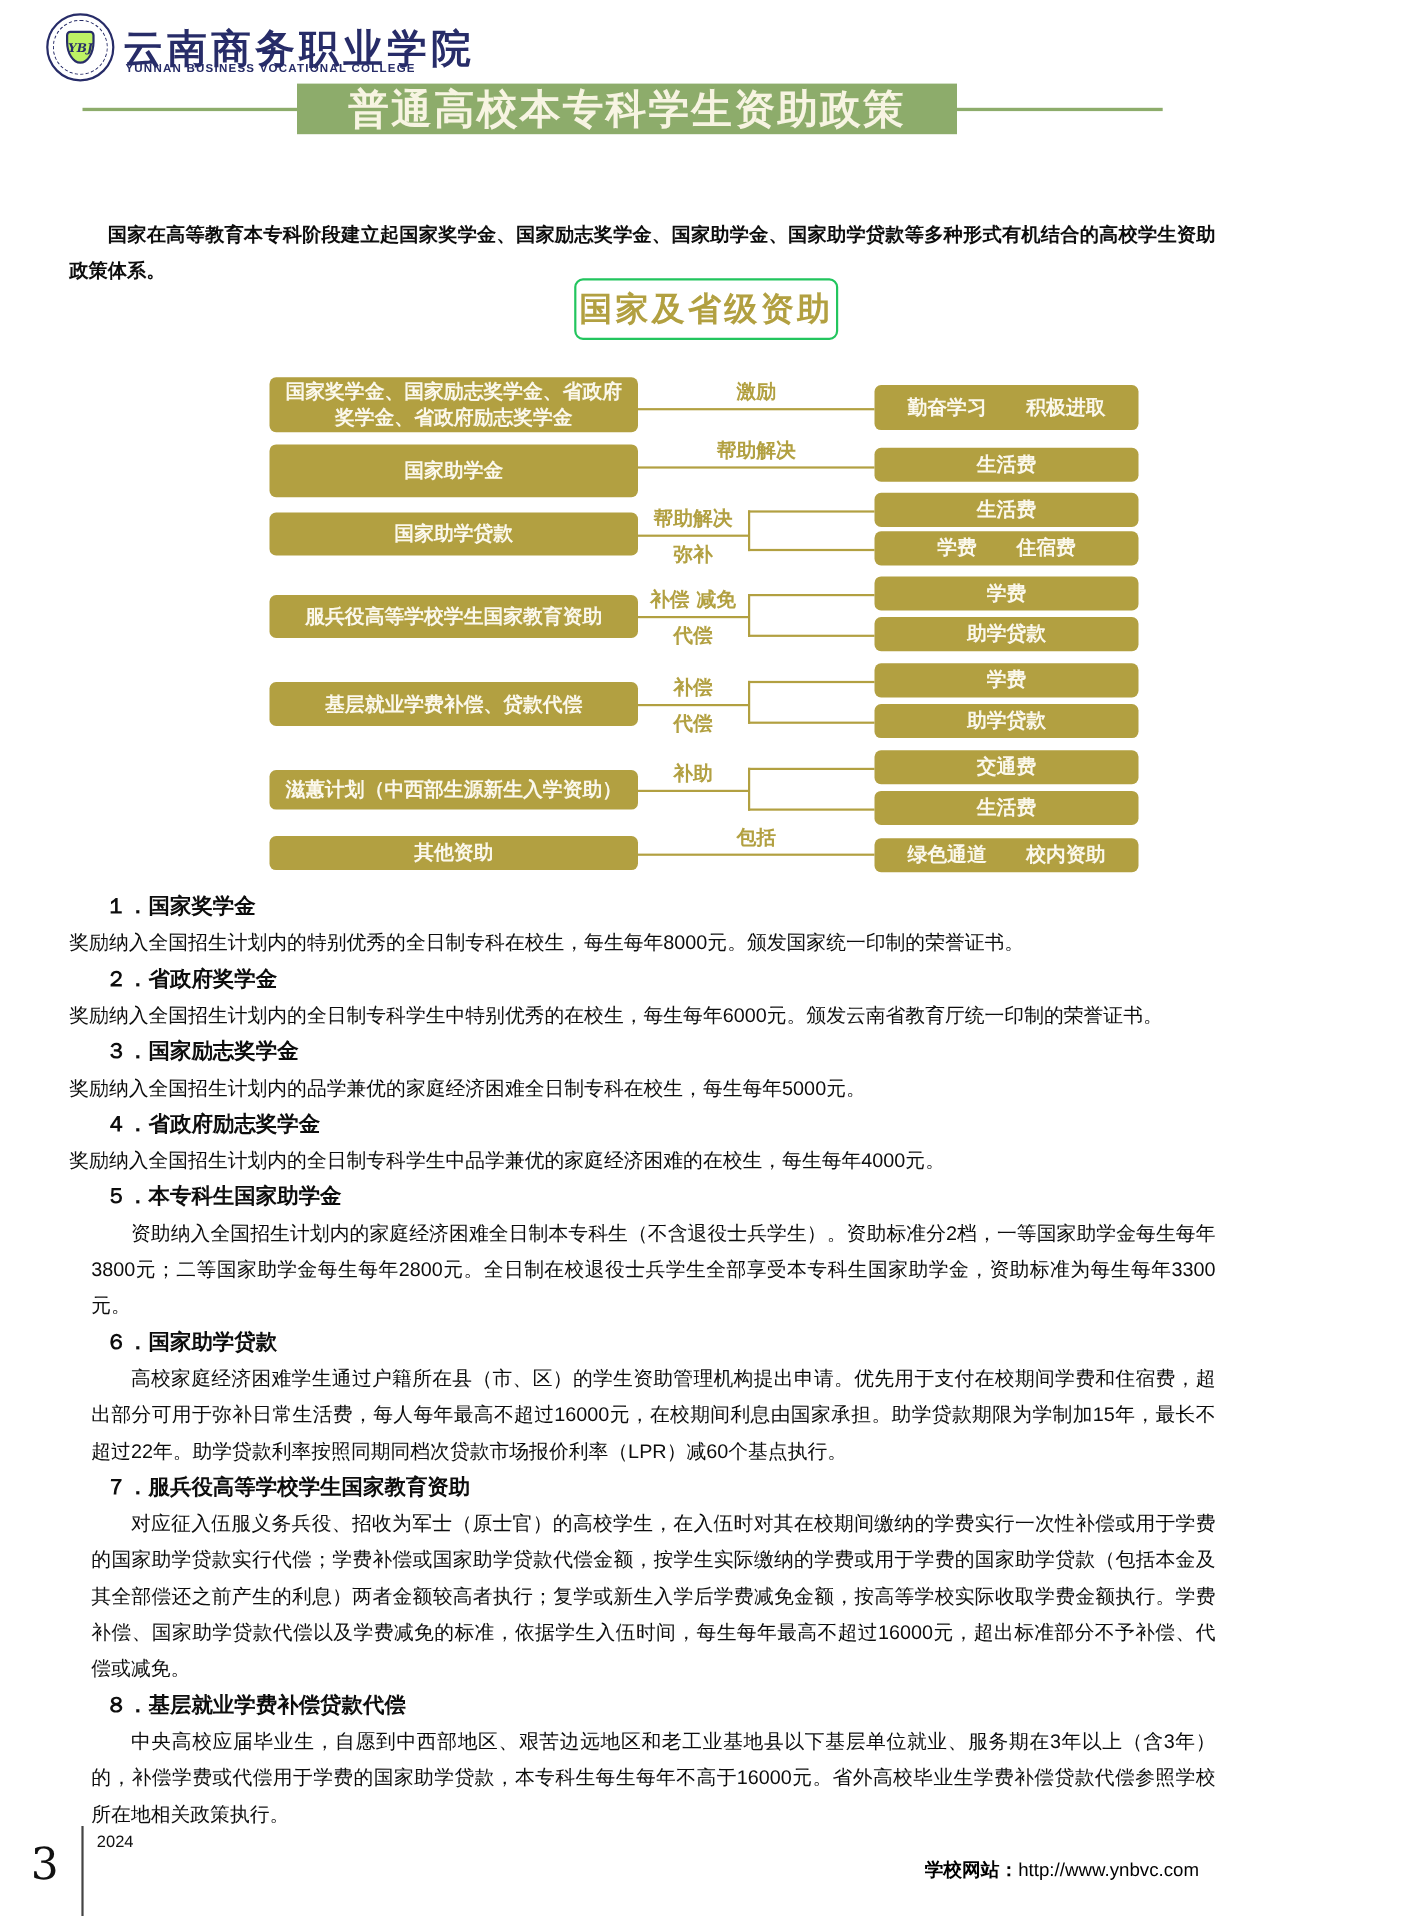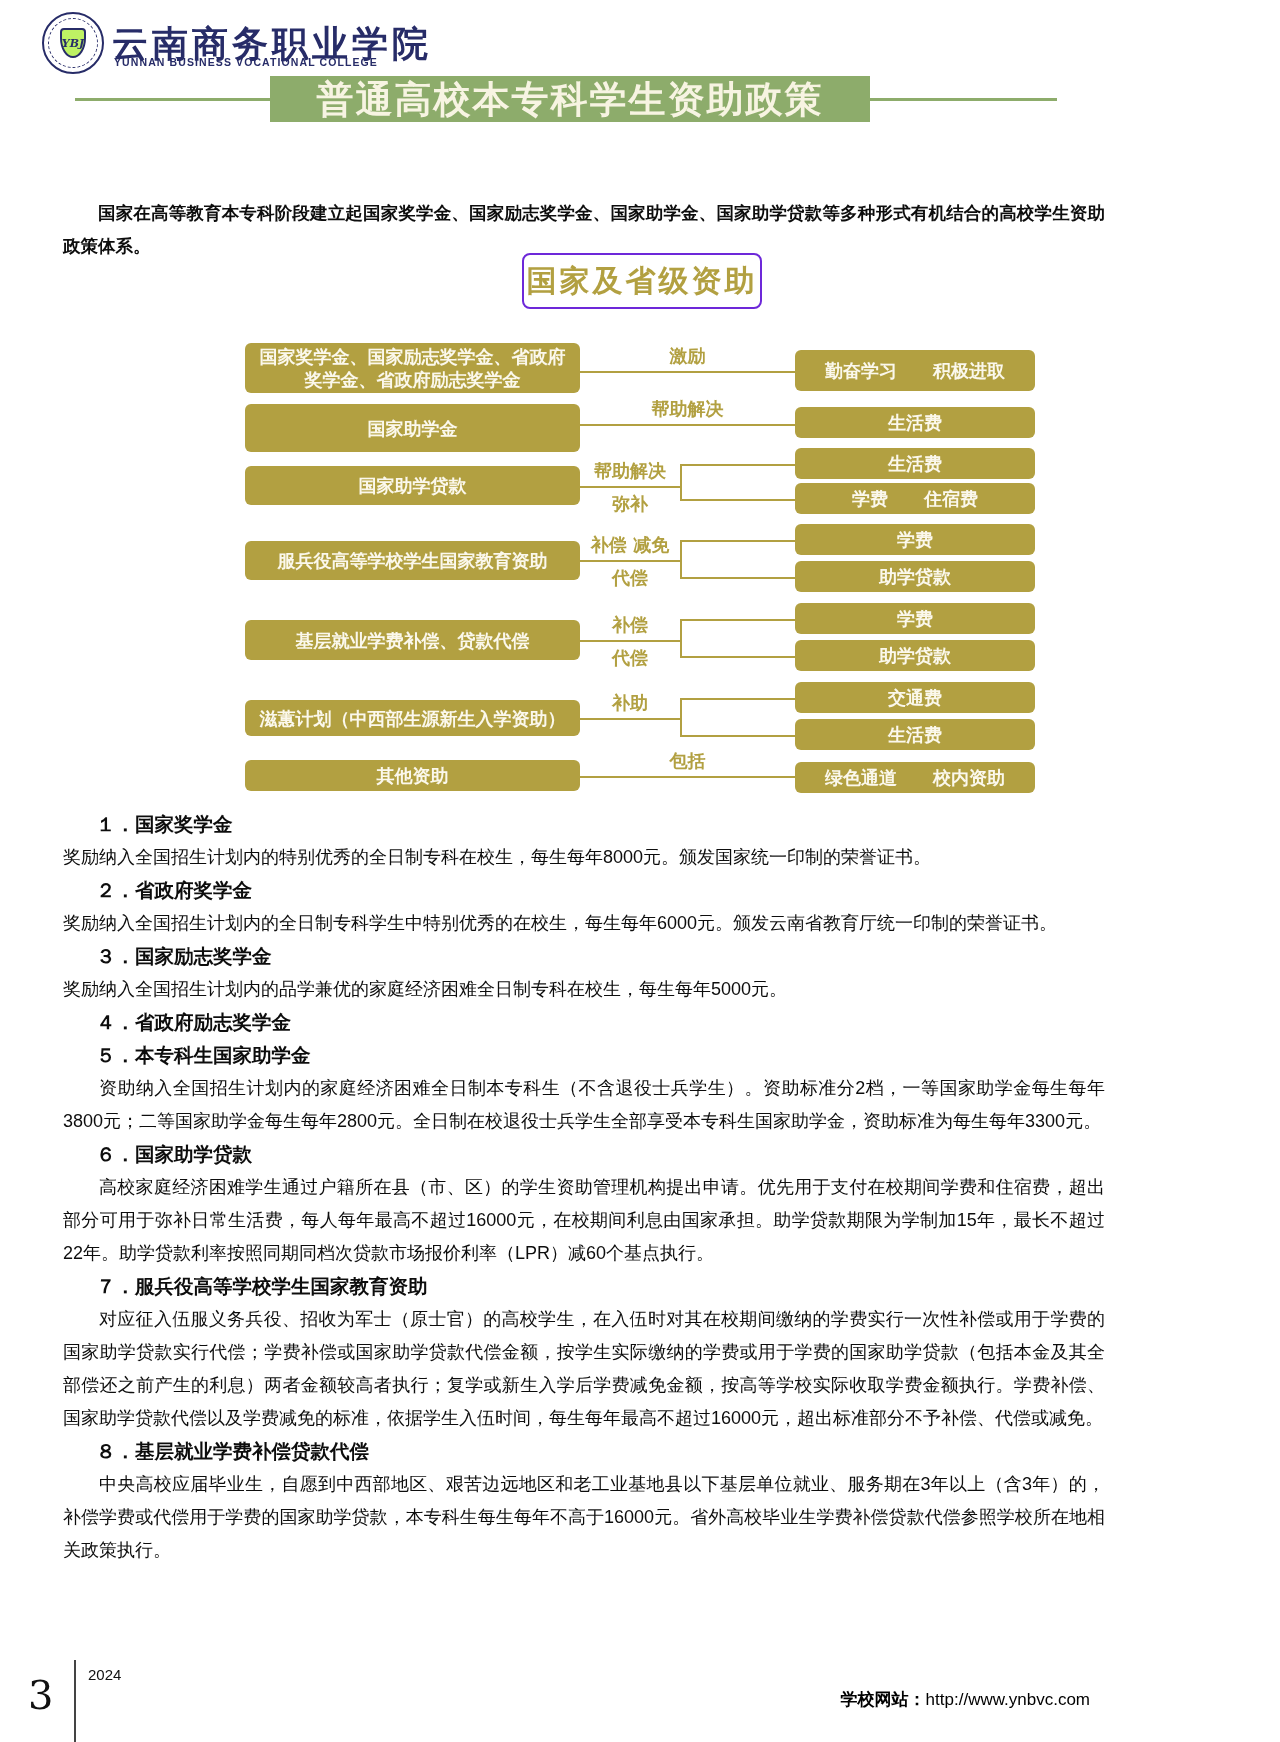--- a/index.html
+++ b/index.html
@@ -30,7 +30,7 @@
         line-height:33px;text-align:justify;text-indent:2em;margin-top:35px;}
 
   
-  .chart-title{position:absolute;left:522px;top:253px;width:236px;height:52px;border:2px solid #6d28d9;
+  .chart-title{position:absolute;left:522px;top:253px;width:236px;height:52px;border:2px solid #22c55e;
         border-radius:8px;color:#b2a041;font-family:"DejaVu Serif",serif;font-size:30px;font-weight:600;
         letter-spacing:3px;display:flex;align-items:center;justify-content:center;white-space:nowrap;}
 

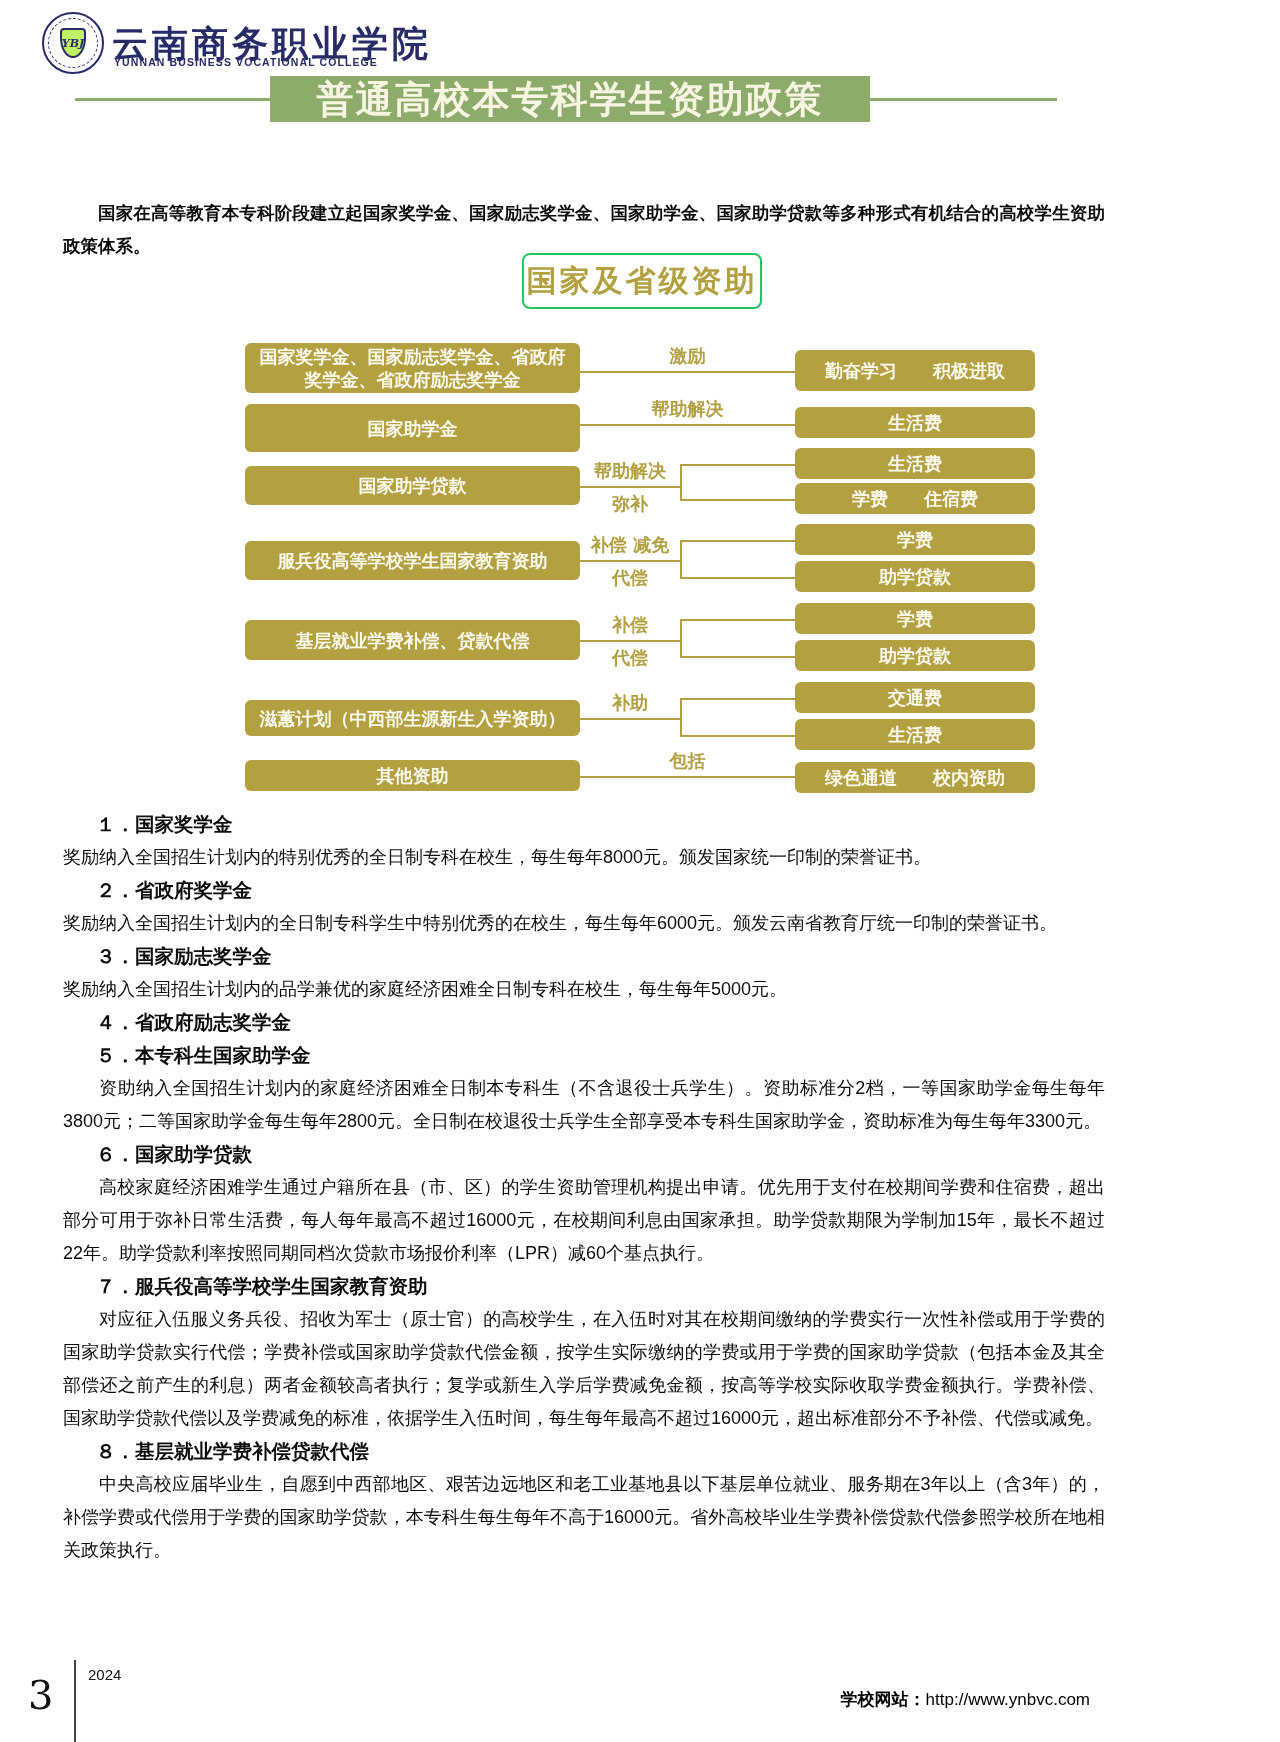--- a/index.html
+++ b/index.html
@@ -136,6 +136,7 @@
       <h3>３．国家励志奖学金</h3>
       <p>奖励纳入全国招生计划内的品学兼优的家庭经济困难全日制专科在校生，每生每年5000元。</p>
       <h3>４．省政府励志奖学金</h3>
+      <p>奖励纳入全国招生计划内的全日制专科学生中品学兼优的家庭经济困难的在校生，每生每年4000元。</p>
       <h3>５．本专科生国家助学金</h3>
       <p class="indent">资助纳入全国招生计划内的家庭经济困难全日制本专科生（不含退役士兵学生）。资助标准分2档，一等国家助学金每生每年3800元；二等国家助学金每生每年2800元。全日制在校退役士兵学生全部享受本专科生国家助学金，资助标准为每生每年3300元。</p>
       <h3>６．国家助学贷款</h3>

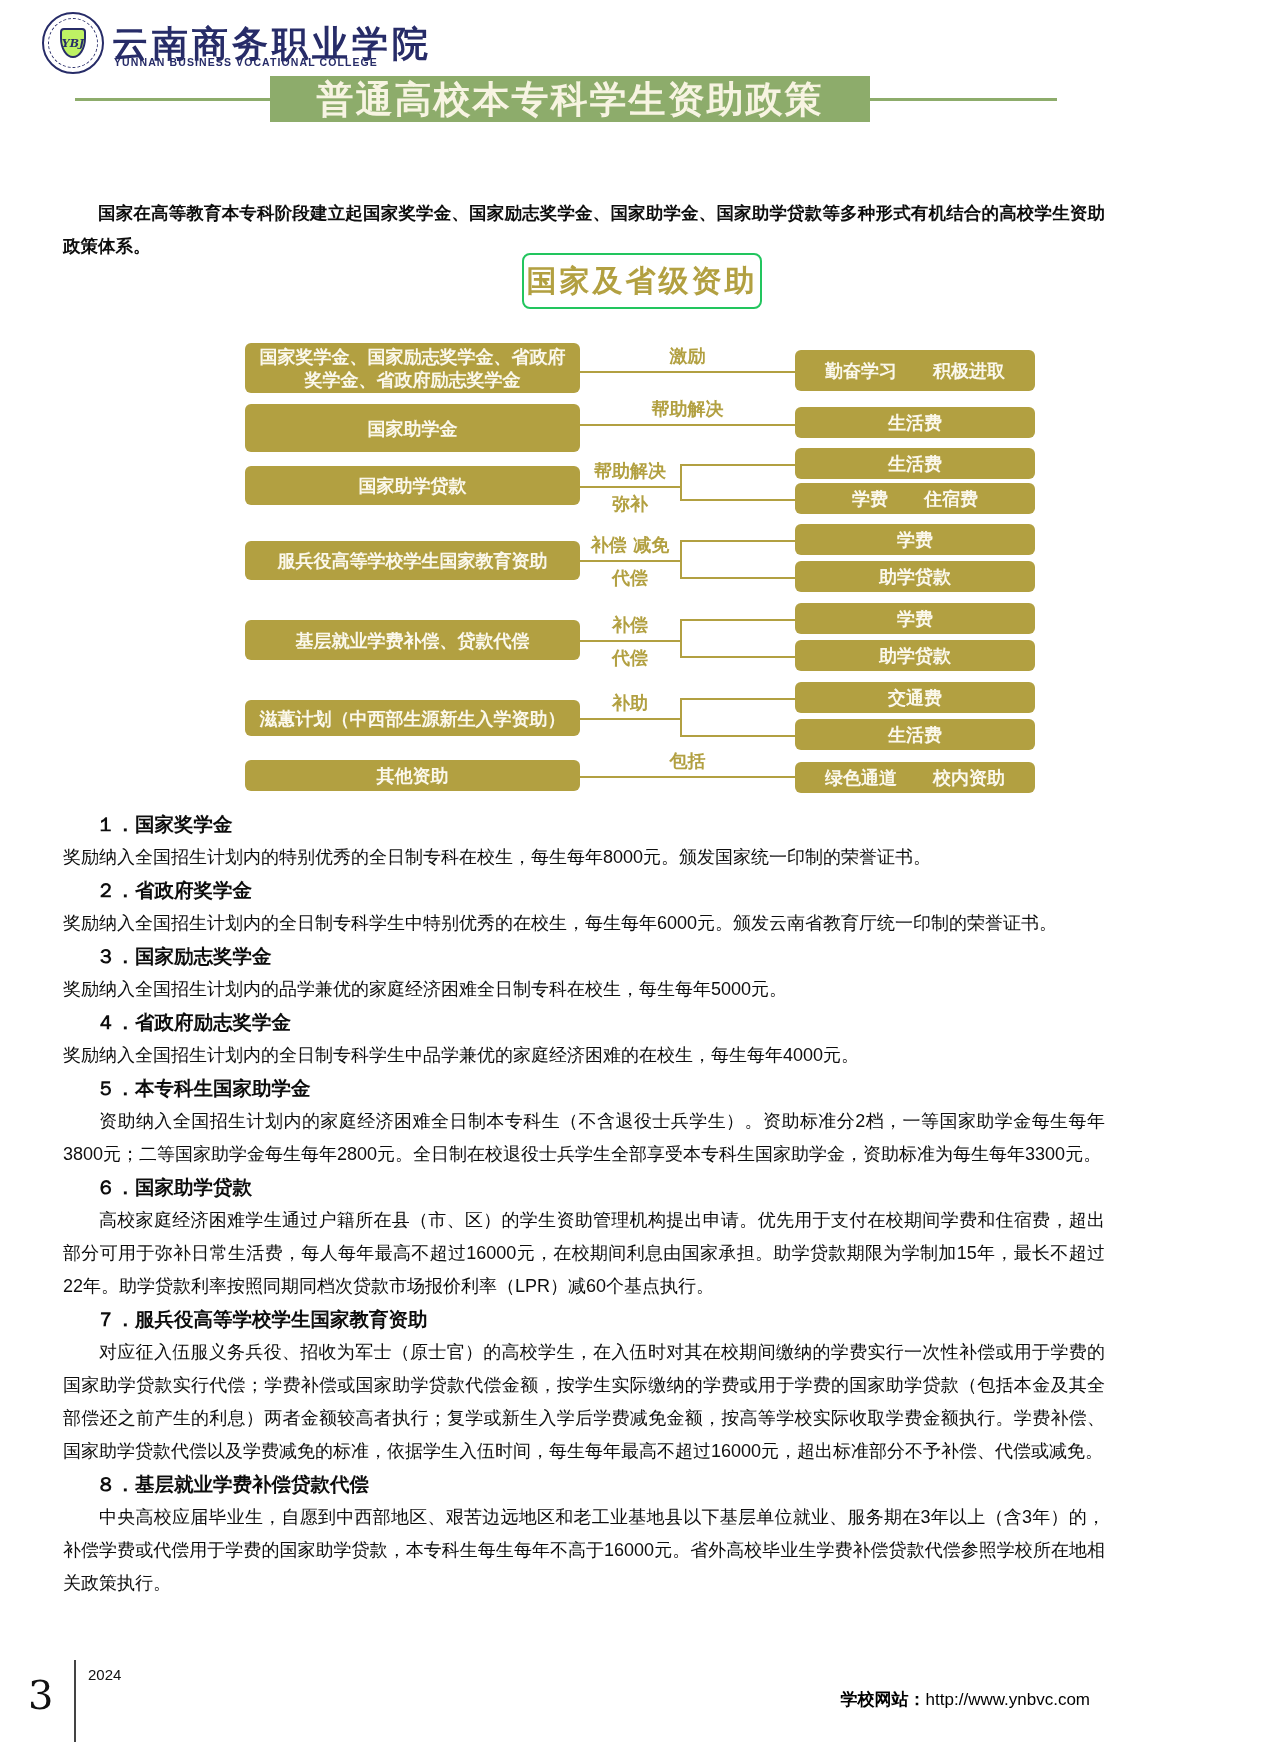--- a/index.html
+++ b/index.html
@@ -48,7 +48,7 @@
   #sections{position:absolute;left:63px;top:808px;width:1042px;color:#0d0d0d;}
   #sections h3{margin:0 0 0 33px;font-size:19.5px;font-weight:700;line-height:33px;}
   #sections p{margin:0;font-size:18px;font-weight:500;line-height:33px;text-align:justify;}
-  #sections p.indent{text-indent:2em;}
+  #sections p.indent{text-indent:2em;margin-left:20px;}
 
   
   .page-num{position:absolute;left:28px;top:1672px;font-family:"DejaVu Serif",serif;font-size:40px;color:#111;}

